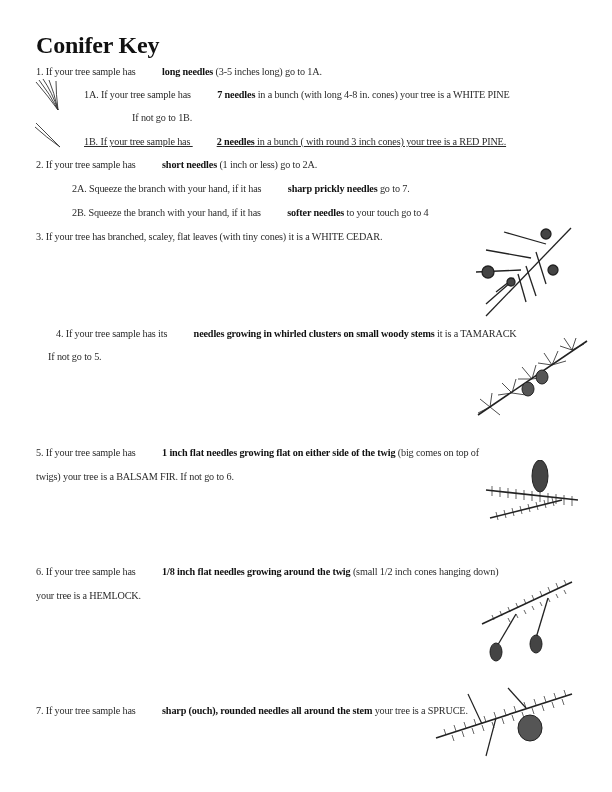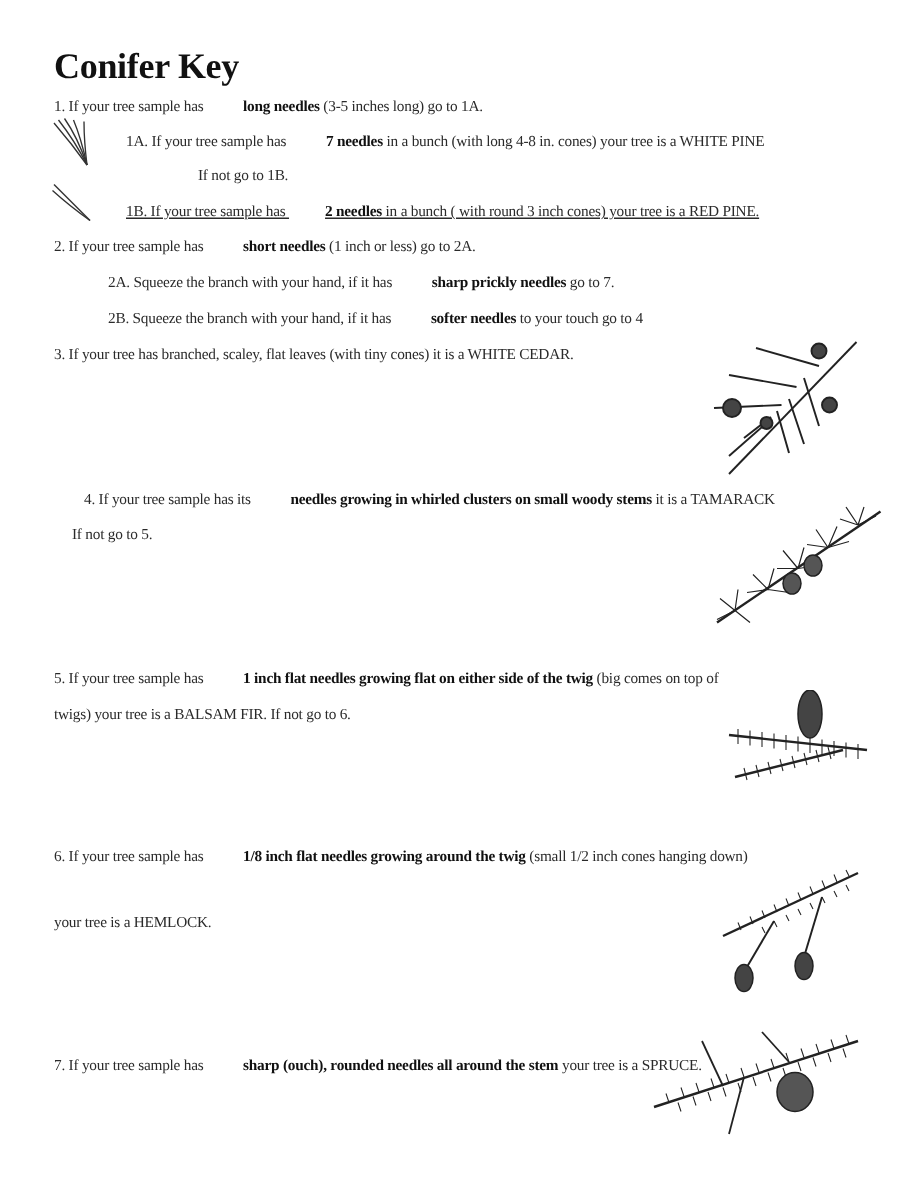--- a/index.html
+++ b/index.html
@@ -64,7 +64,7 @@
 <div class="line" style="left:36px; top:566px;">
   <span>6. If your tree sample has </span><b>1/8 inch flat needles growing around the twig</b><span> (small 1/2 inch cones hanging down)</span>
 </div>
-<div class="line" style="left:36px; top:590px;margin-top:20px;">your tree is a HEMLOCK.</div>
+<div class="line" style="left:36px; top:590px;">your tree is a HEMLOCK.</div>
 
 <div class="line" style="left:36px; top:663px;margin-top:42px;">
   <span>7. If your tree sample has </span><b>sharp (ouch), rounded needles all around the stem</b><span> your tree is a SPRUCE.</span>

